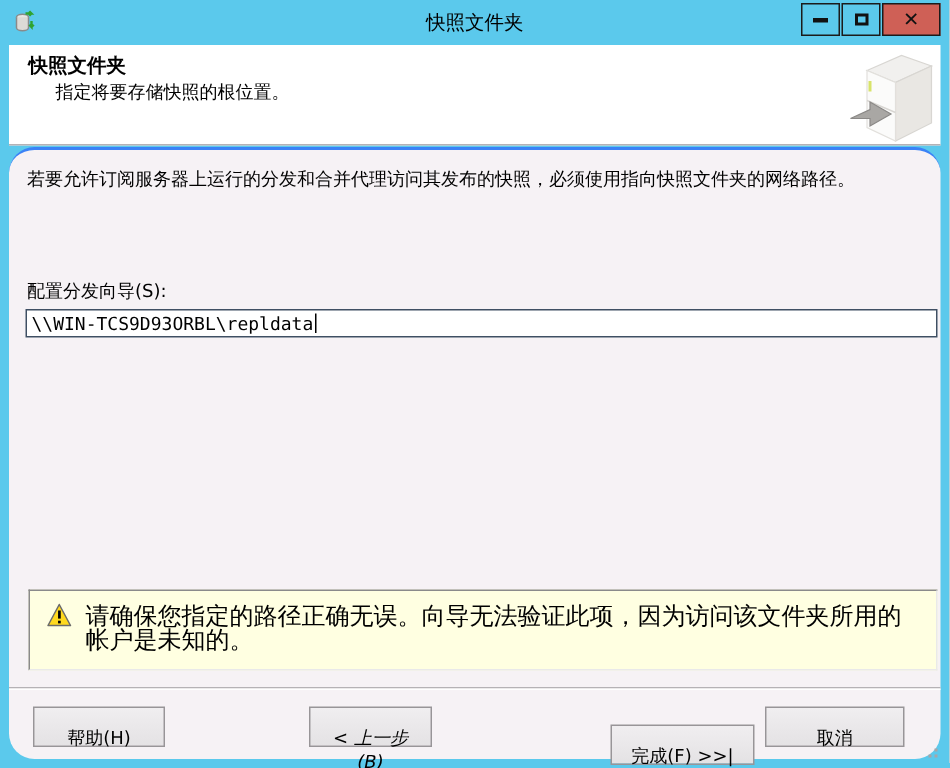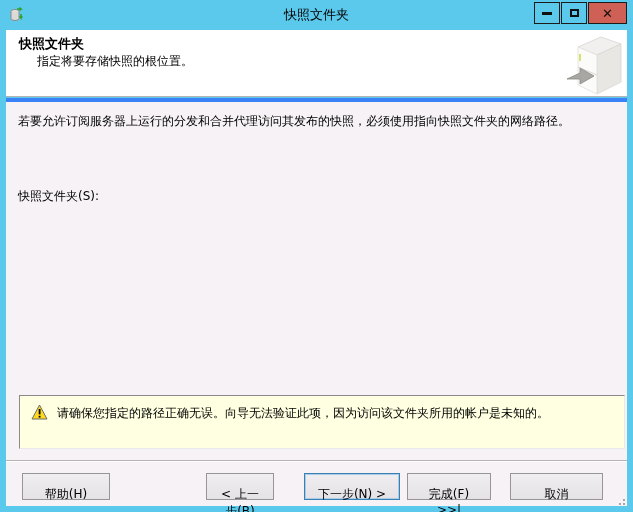--- a/index.html
+++ b/index.html
@@ -39,7 +39,7 @@
   
   .content {
     position:absolute; top:98px; left:6px; right:6px; bottom:6px;
-    background:var(--content-bg,#f6f2f5); border-top:4px solid #3b82f6;
+    background:var(--content-bg,#f6f2f5); border-top:2px solid #3b82f6;border-radius:17px;
   }
   .description { position:absolute; left:12px; right:12px; top:11px; font-size:12px; line-height:16px; }
   .field-label { position:absolute; left:12px; top:86px; font-size:12px; }

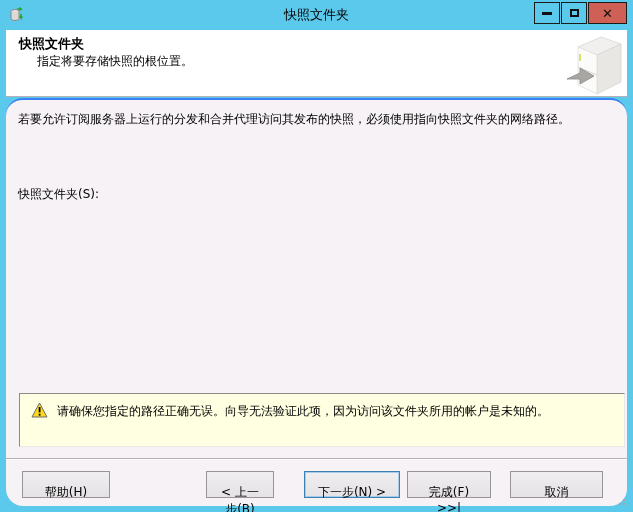--- a/index.html
+++ b/index.html
@@ -124,7 +124,7 @@
   <div class="content">
     <div class="description">若要允许订阅服务器上运行的分发和合并代理访问其发布的快照，必须使用指向快照文件夹的网络路径。</div>
 
-    <div class="field-label">快照文件夹(S):</div>
+    <div class="field-label">配置分发向导(S):</div>
 
     <div class="warning-box">
       <svg class="warning-icon" viewBox="0 0 17 16">

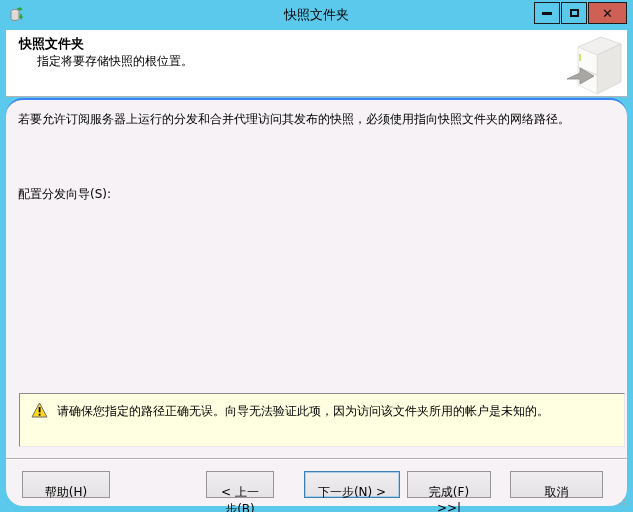--- a/index.html
+++ b/index.html
@@ -125,6 +125,9 @@
     <div class="description">若要允许订阅服务器上运行的分发和合并代理访问其发布的快照，必须使用指向快照文件夹的网络路径。</div>
 
     <div class="field-label">配置分发向导(S):</div>
+    <div class="textbox">
+      <span>\\WIN-TCS9D93ORBL\repldata</span><span class="caret"></span>
+    </div>
 
     <div class="warning-box">
       <svg class="warning-icon" viewBox="0 0 17 16">

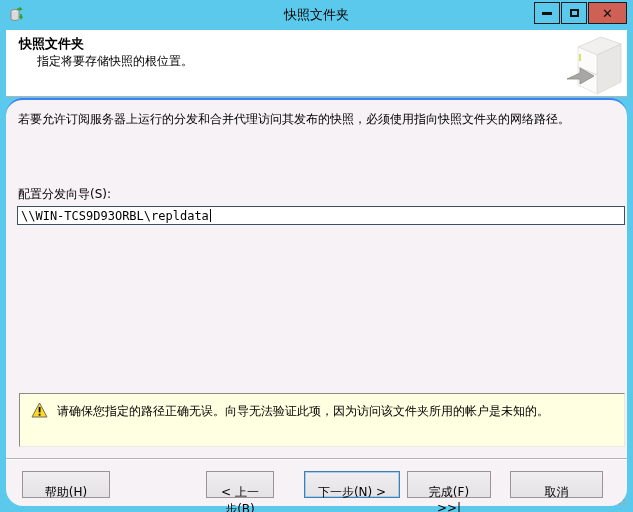--- a/index.html
+++ b/index.html
@@ -59,7 +59,7 @@
     border-right:1px solid #e9e9e9; border-bottom:1px solid #e9e9e9;
   }
   .warning-icon { position:absolute; left:11px; top:8px; width:17px; height:16px; }
-  .warning-text { position:absolute; left:37px; top:9px; right:16px; font-size:12px; line-height:16px; }
+  .warning-text { position:absolute; left:37px; top:9px; right:16px; font-size:16px; line-height:16px; }
   
   .separator {
     position:absolute; left:0; right:0; top:358px; height:2px;

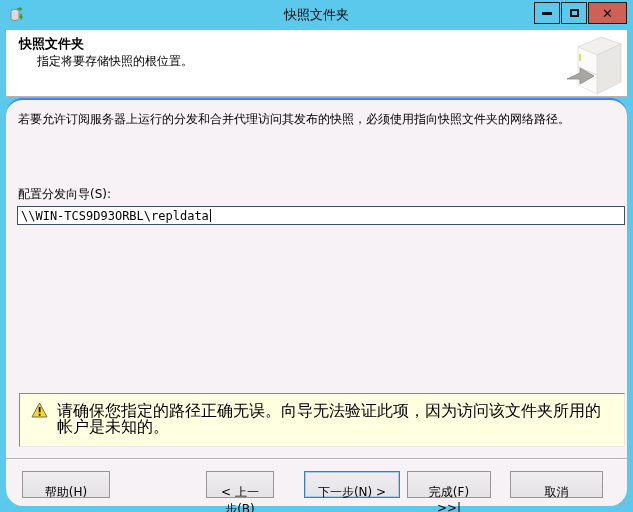--- a/index.html
+++ b/index.html
@@ -72,7 +72,7 @@
     font-family:"DejaVu Sans",sans-serif; cursor:default; padding:12px;
   }
   .btn-help   { left:16px;  width:88px; }
-  .btn-back   { left:200px; width:68px; }
+  .btn-back   { left:200px; width:82px;font-style:italic; }
   .btn-next   { left:298px; width:96px; border:1px solid #3c7fb1; box-shadow:inset 0 0 0 1px #a9cce9; }
   .btn-finish { left:401px; width:84px; }
   .btn-cancel { left:504px; width:93px; }

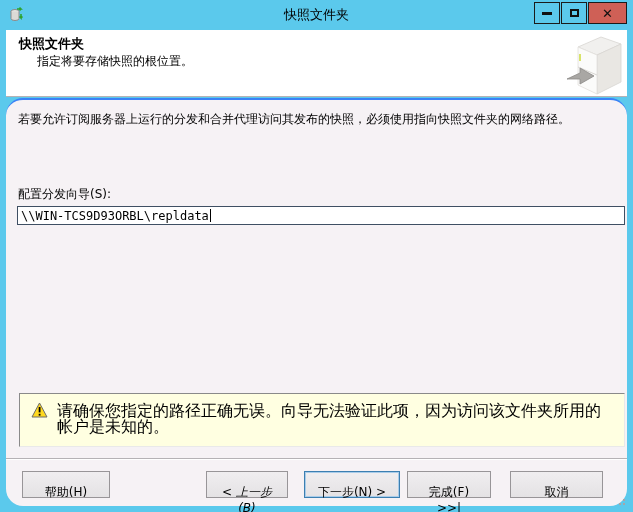--- a/index.html
+++ b/index.html
@@ -142,7 +142,6 @@
 
     <button class="btn btn-help">帮助(H)</button>
     <button class="btn btn-back">&lt; 上一步(B)</button>
-    <button class="btn btn-next">下一步(N) &gt;</button>
     <button class="btn btn-finish">完成(F) &gt;&gt;|</button>
     <button class="btn btn-cancel">取消</button>
 

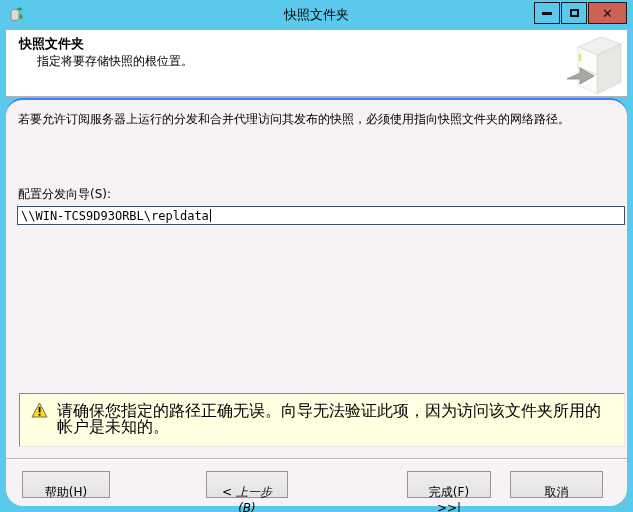--- a/index.html
+++ b/index.html
@@ -74,7 +74,7 @@
   .btn-help   { left:16px;  width:88px; }
   .btn-back   { left:200px; width:82px;font-style:italic; }
   .btn-next   { left:298px; width:96px; border:1px solid #3c7fb1; box-shadow:inset 0 0 0 1px #a9cce9; }
-  .btn-finish { left:401px; width:84px; }
+  .btn-finish { left:401px; width:96px;margin-top:12px; }
   .btn-cancel { left:504px; width:93px; }
   .resize-grip { position:absolute; right:2px; bottom:1px; width:10px; height:10px; }
   .resize-grip i { position:absolute; width:2px; height:2px; background:#a8a5a8; }

